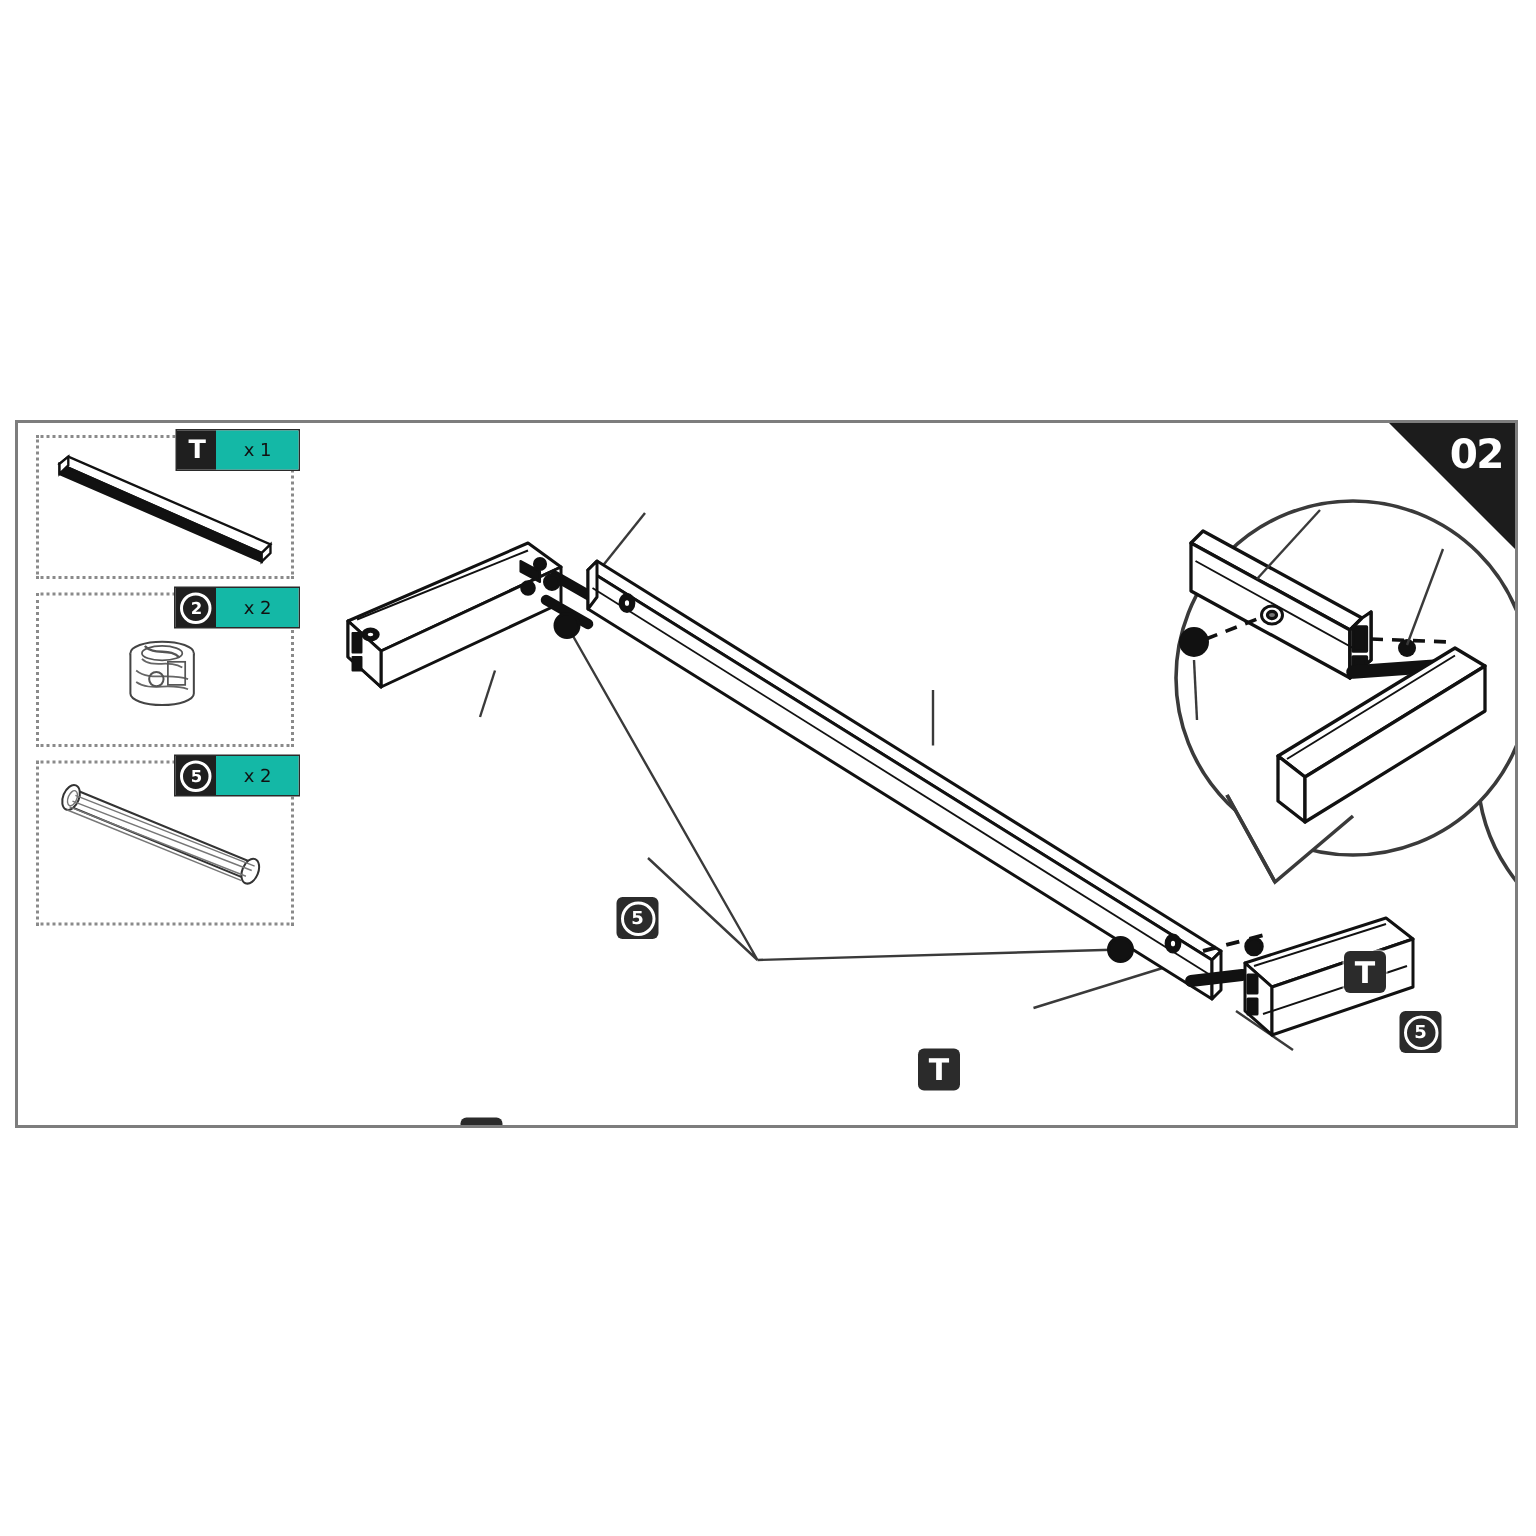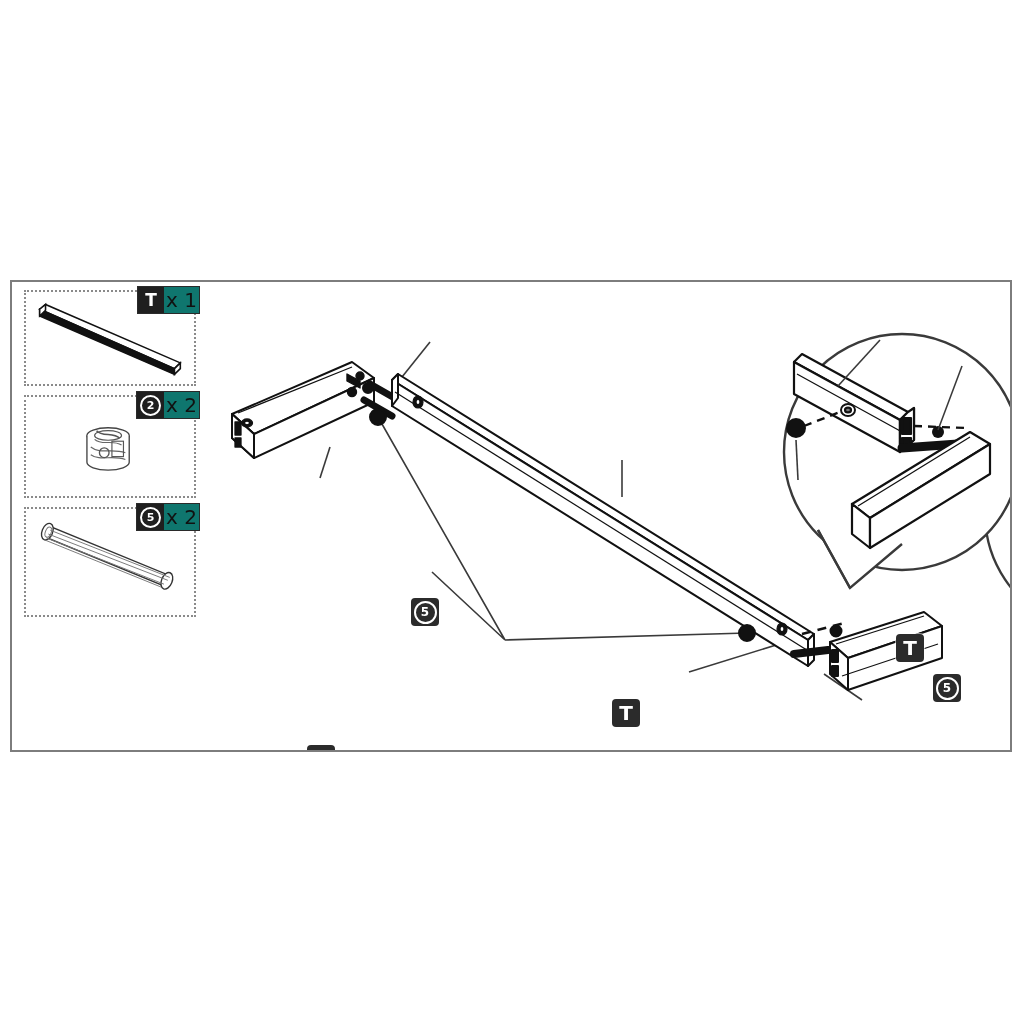--- a/index.html
+++ b/index.html
@@ -105,14 +105,14 @@
     box-sizing: border-box;
   }
   .qty-tag .cnt {
-    background: #0f766e;
+    background: #14b8a6;
     color: #111111;
     display: flex;
     align-items: center;
     justify-content: center;
-    font-size: 20px;
+    font-size: 12px;
     font-family: "DejaVu Sans", sans-serif;
-    padding: 0 2px;
+    padding: 0 18px;
     white-space: nowrap;
   }
 

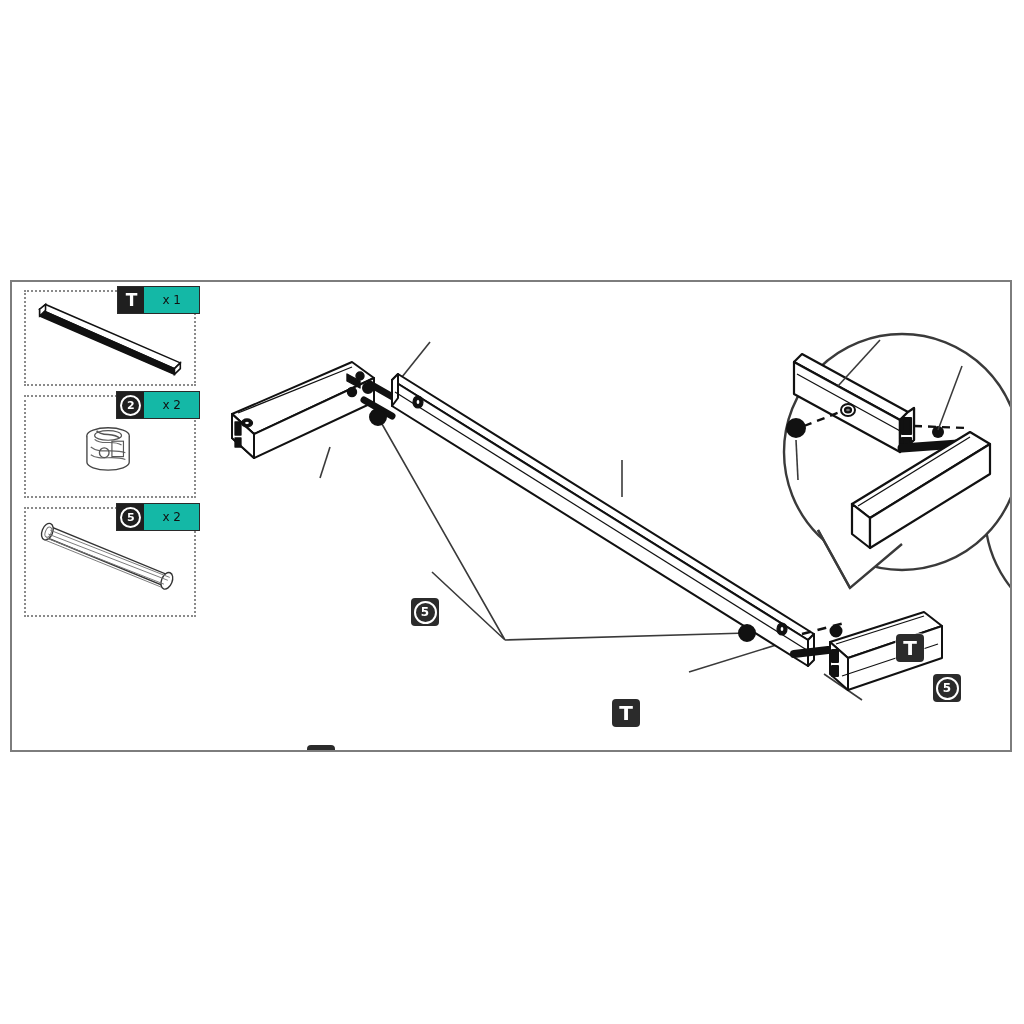--- a/index.html
+++ b/index.html
@@ -175,6 +175,10 @@
 <div id="page">
   <div id="frame">
 
+    <div id="step-corner">
+      <div class="tri"></div>
+      <div class="num">02</div>
+    </div>
 
     <div id="legend">
 

